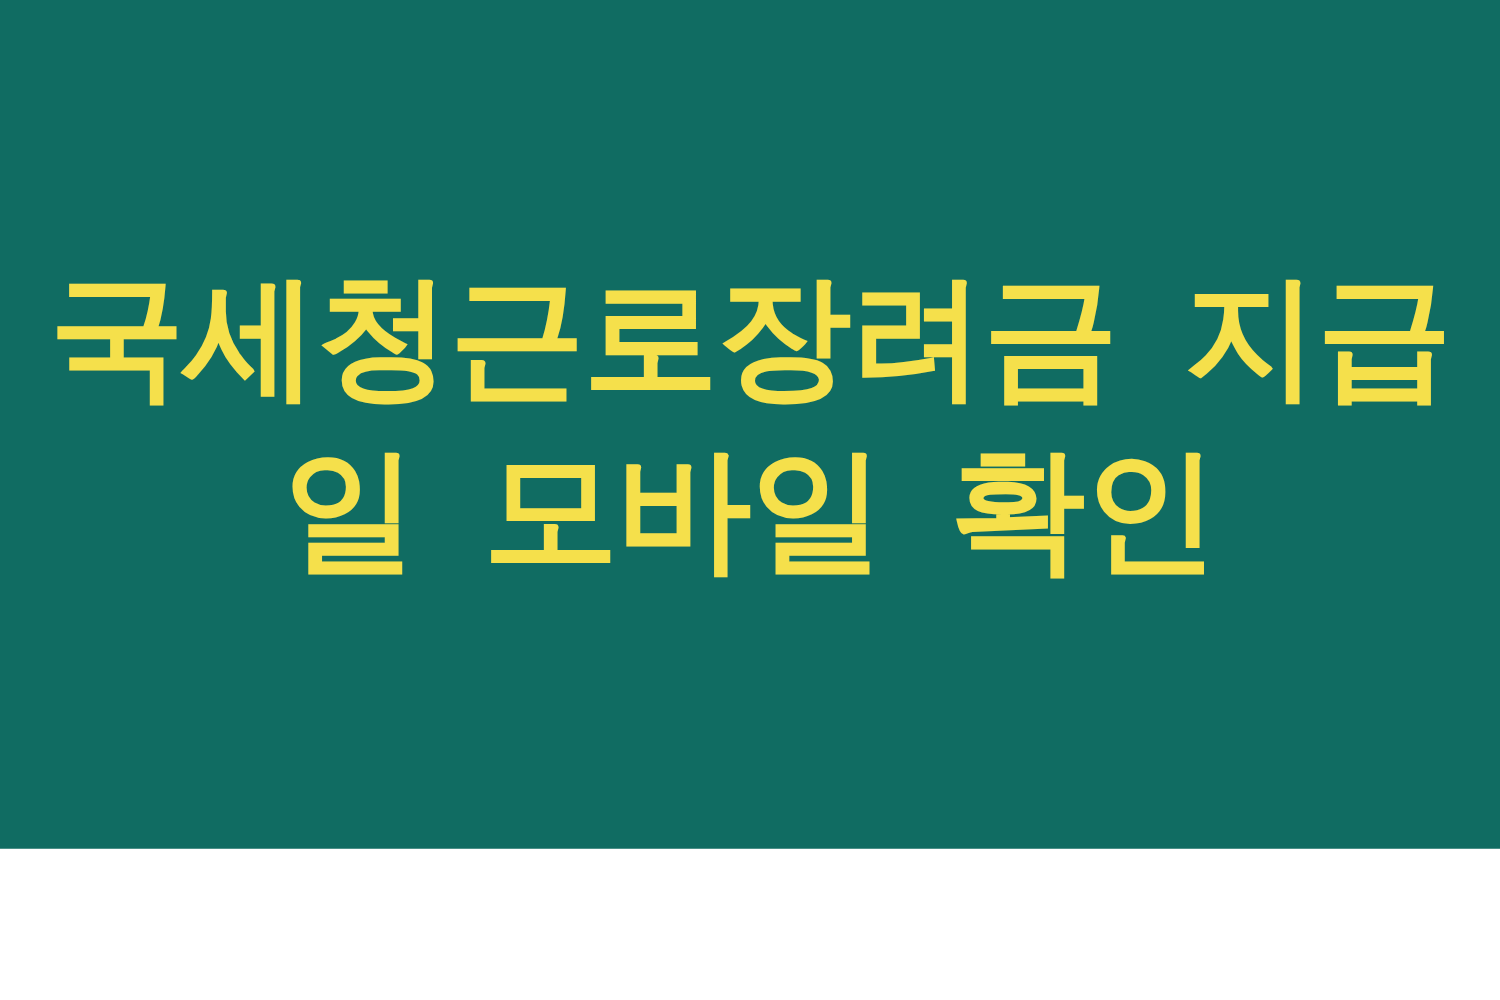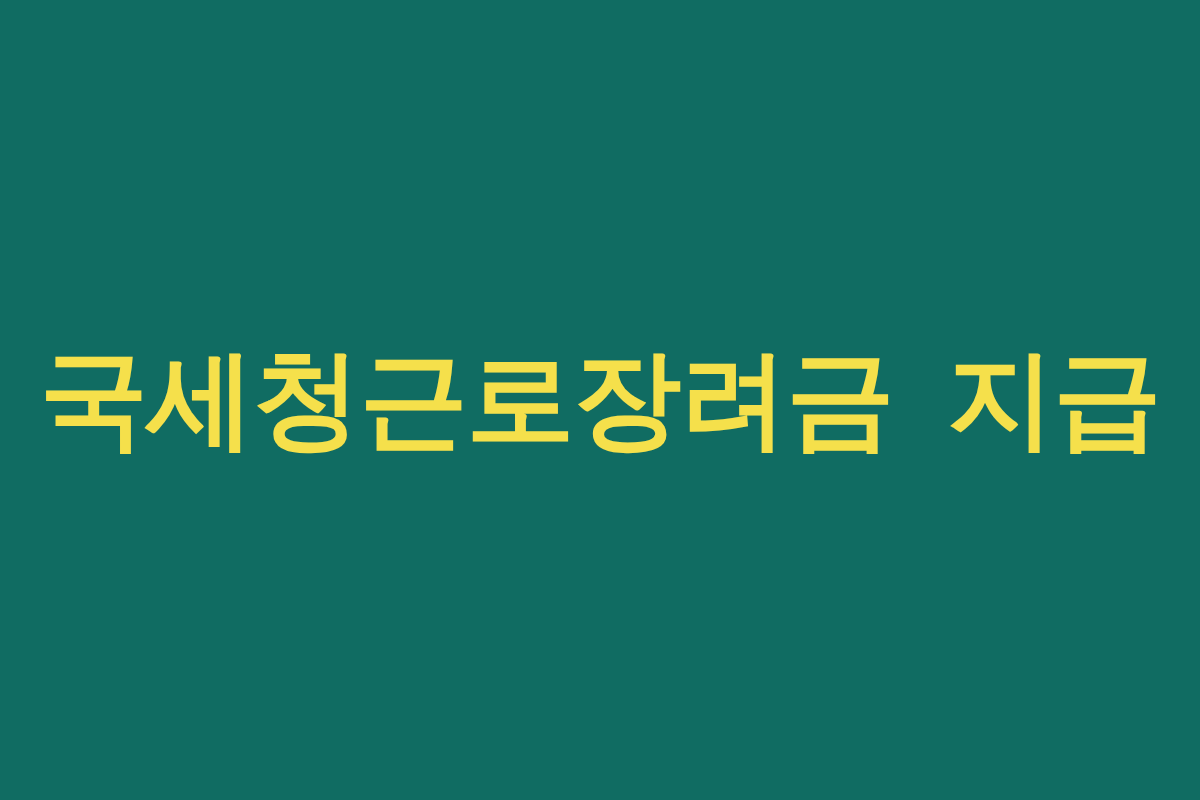--- a/index.html
+++ b/index.html
@@ -18,7 +18,7 @@
   #banner {
     position: relative;
     width: 1200px;
-    height: 800px;
+    height: 679px;
     box-sizing: border-box;
     display: flex;
     flex-direction: column;

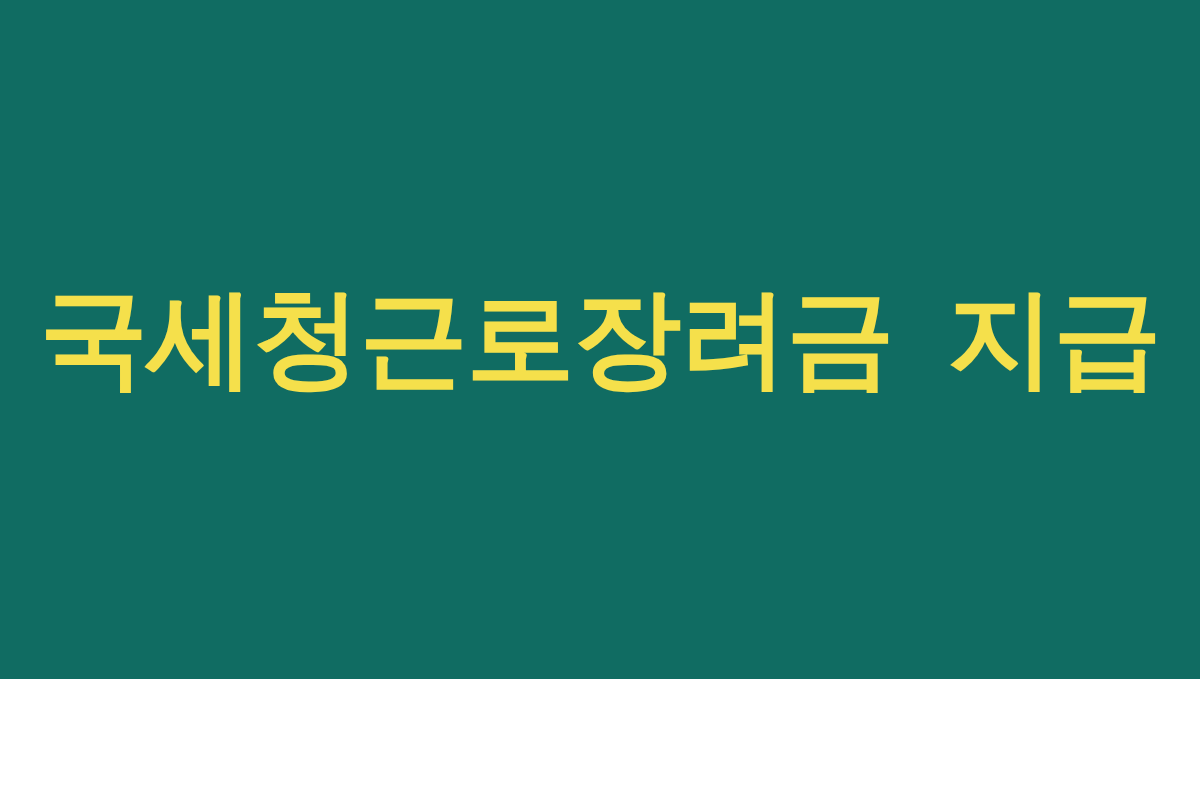--- a/index.html
+++ b/index.html
@@ -57,6 +57,7 @@
 
   <h1 id="headline" style="color: rgb(245, 224, 75);">
     <span class="hl-line">국세청근로장려금 지급</span>
+    <span class="hl-line">일 모바일 확인</span>
   </h1>
 
 </div>

